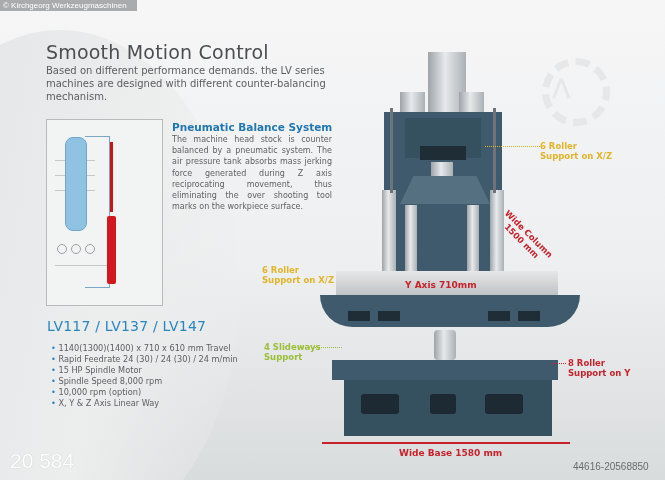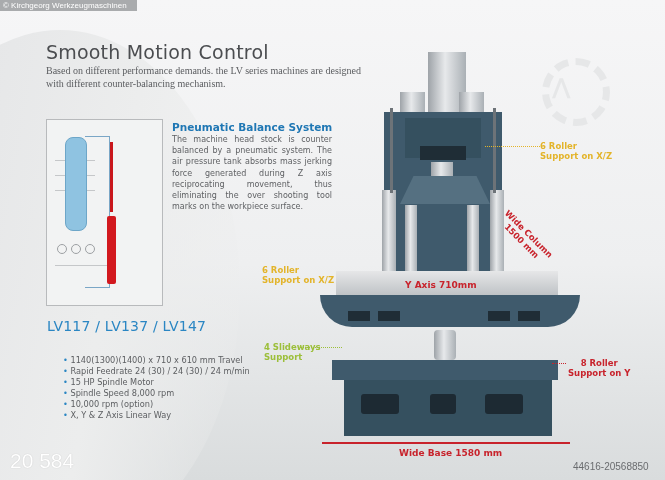--- a/index.html
+++ b/index.html
@@ -12,7 +12,7 @@
     color:#fff;font-family:"Liberation Sans",sans-serif;font-size:8px;line-height:11px;}
   .title{position:absolute;left:46px;top:41px;font-size:19px;color:#4b4d50;letter-spacing:0.2px;
     font-family:"DejaVu Sans",sans-serif;}
-  .sub{position:absolute;left:46px;top:64px;font-size:10px;color:#5b5d60;line-height:13px;width:320px;font-family:Liberation Serif, serif;}
+  .sub{position:absolute;left:46px;top:64px;font-size:10px;color:#5b5d60;line-height:13px;width:320px;}
   .diagram{position:absolute;left:46px;top:119px;width:115px;height:185px;border:1px solid #b8babc;background:#f2f3f3;}
   .tank{position:absolute;left:18px;top:17px;width:20px;height:92px;background:#8fc3e1;border-radius:8px;border:1px solid #6da6c8;}
   .rod{position:absolute;left:63px;top:22px;width:3px;height:70px;background:#c9161b;}

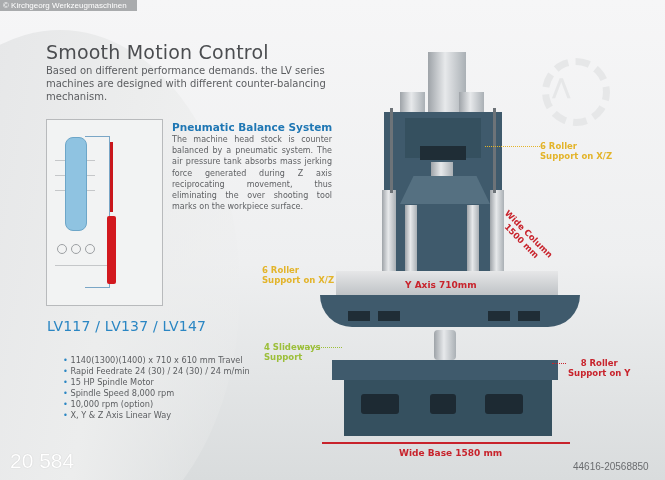--- a/index.html
+++ b/index.html
@@ -23,7 +23,7 @@
   .pb-title{position:absolute;left:172px;top:121px;font-size:10.5px;font-weight:bold;color:#1f77b4;}
   .pb-body{position:absolute;left:172px;top:134px;width:160px;font-size:8px;line-height:11.2px;color:#5f6164;text-align:justify;}
   .lv{position:absolute;left:47px;top:318px;font-size:14px;color:#2a86c3;letter-spacing:0.2px;}
-  .specs{position:absolute;left:47px;top:339px;margin:16px;padding:0;list-style:none;font-size:8.2px;color:#5c5e61;line-height:11px;}
+  .specs{position:absolute;left:47px;top:339px;margin:4px;padding:0;list-style:none;font-size:8.2px;color:#5c5e61;line-height:11px;}
   .specs li:before{content:"• ";color:#2a86c3;}
   .num-l{position:absolute;left:10px;top:449px;font-family:"Liberation Sans",sans-serif;font-size:21px;color:#ffffff;
     text-shadow:0 0 1px #bbb;}

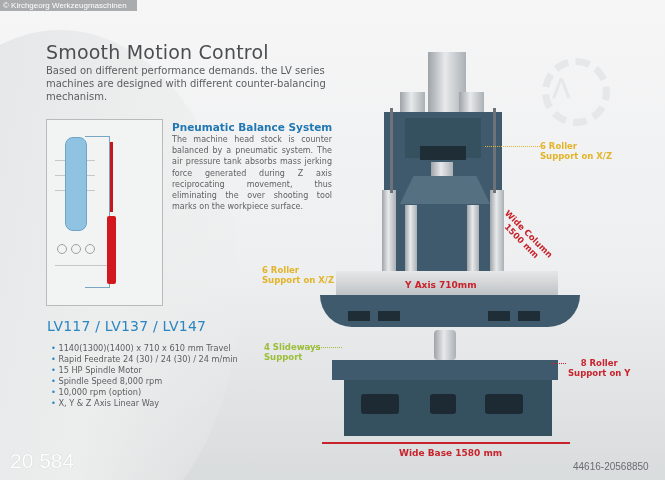--- a/index.html
+++ b/index.html
@@ -140,7 +140,7 @@
 </div>
 
 <div class="dots" style="left:552px;top:363px;width:14px;border-color:#c8232c;"></div>
-<div class="callout red" style="left:568px;top:358px;text-align:center;">
+<div class="callout red" style="left:568px;top:358px;">
   <div>8 Roller</div>
   <div>Support on Y</div>
 </div>

